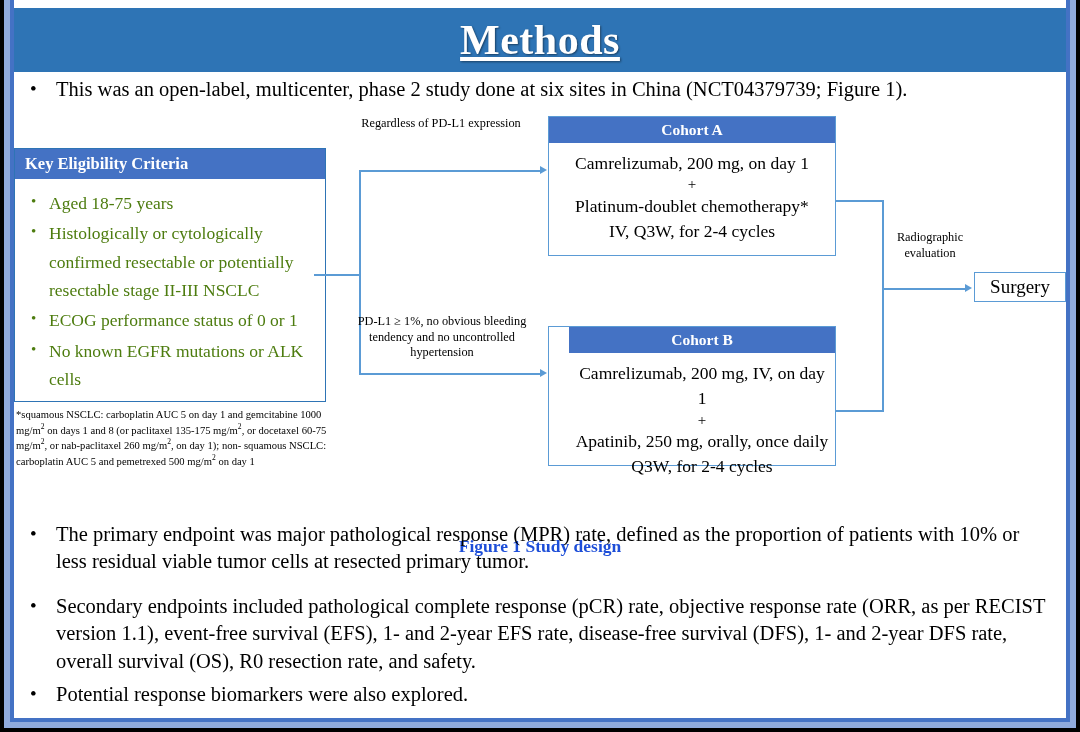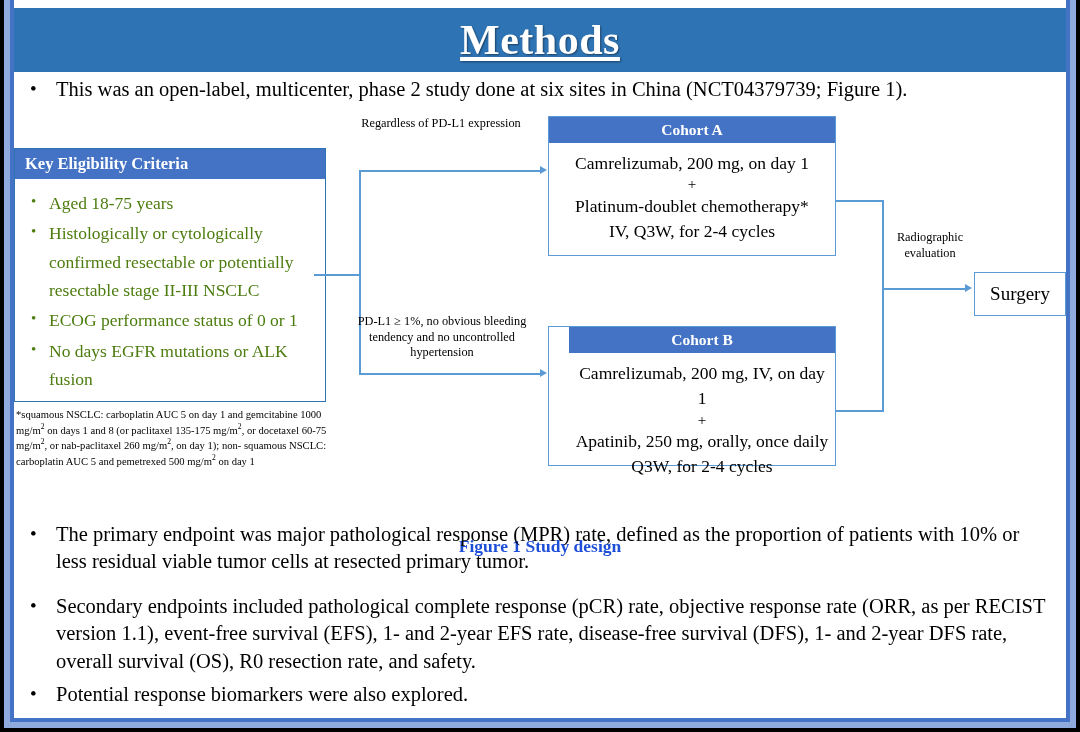--- a/index.html
+++ b/index.html
@@ -104,7 +104,7 @@
 
   
   #surgery{
-    left:960px;top:156px;width:92px;height:44px;
+    left:960px;top:156px;width:92px;height:30px;
     border:1px solid #5B9BD5;
     display:flex;align-items:center;justify-content:center;
     font-size:19px;color:#000;

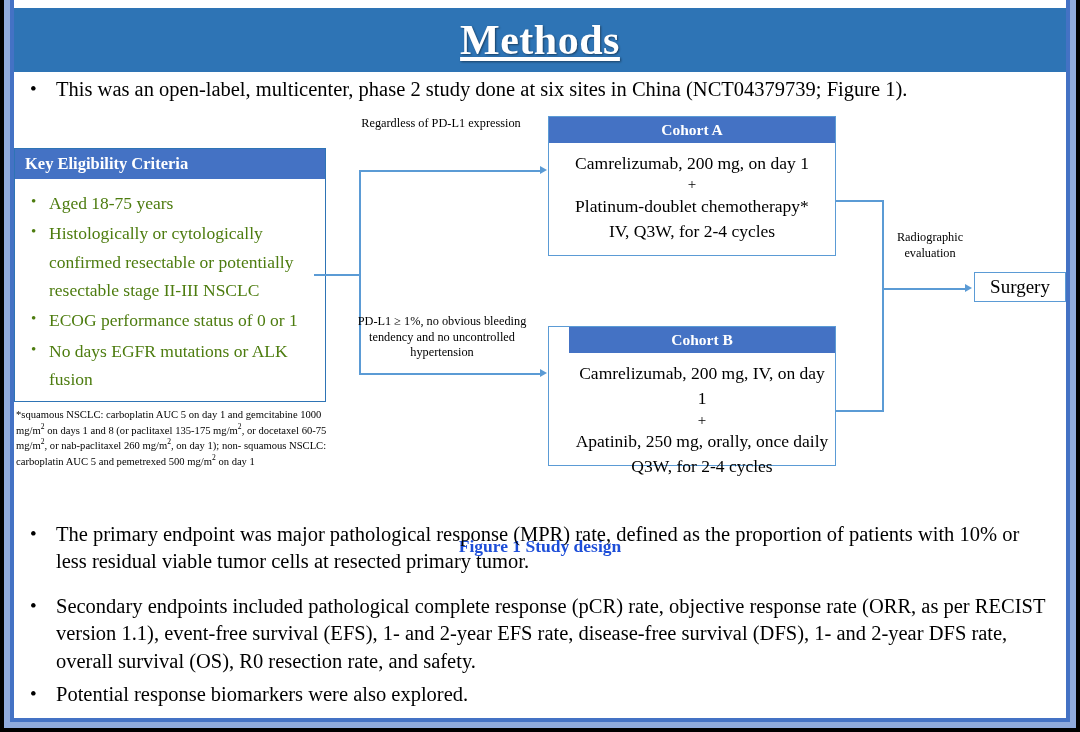--- a/index.html
+++ b/index.html
@@ -161,7 +161,7 @@
           <li>Aged 18-75 years</li>
           <li>Histologically or cytologically confirmed resectable or potentially resectable stage II-III  NSCLC</li>
           <li>ECOG performance status of 0 or 1</li>
-          <li>No days EGFR mutations or ALK fusion</li>
+          <li>No known EGFR mutations or ALK cells</li>
         </ul>
       </div>
 

